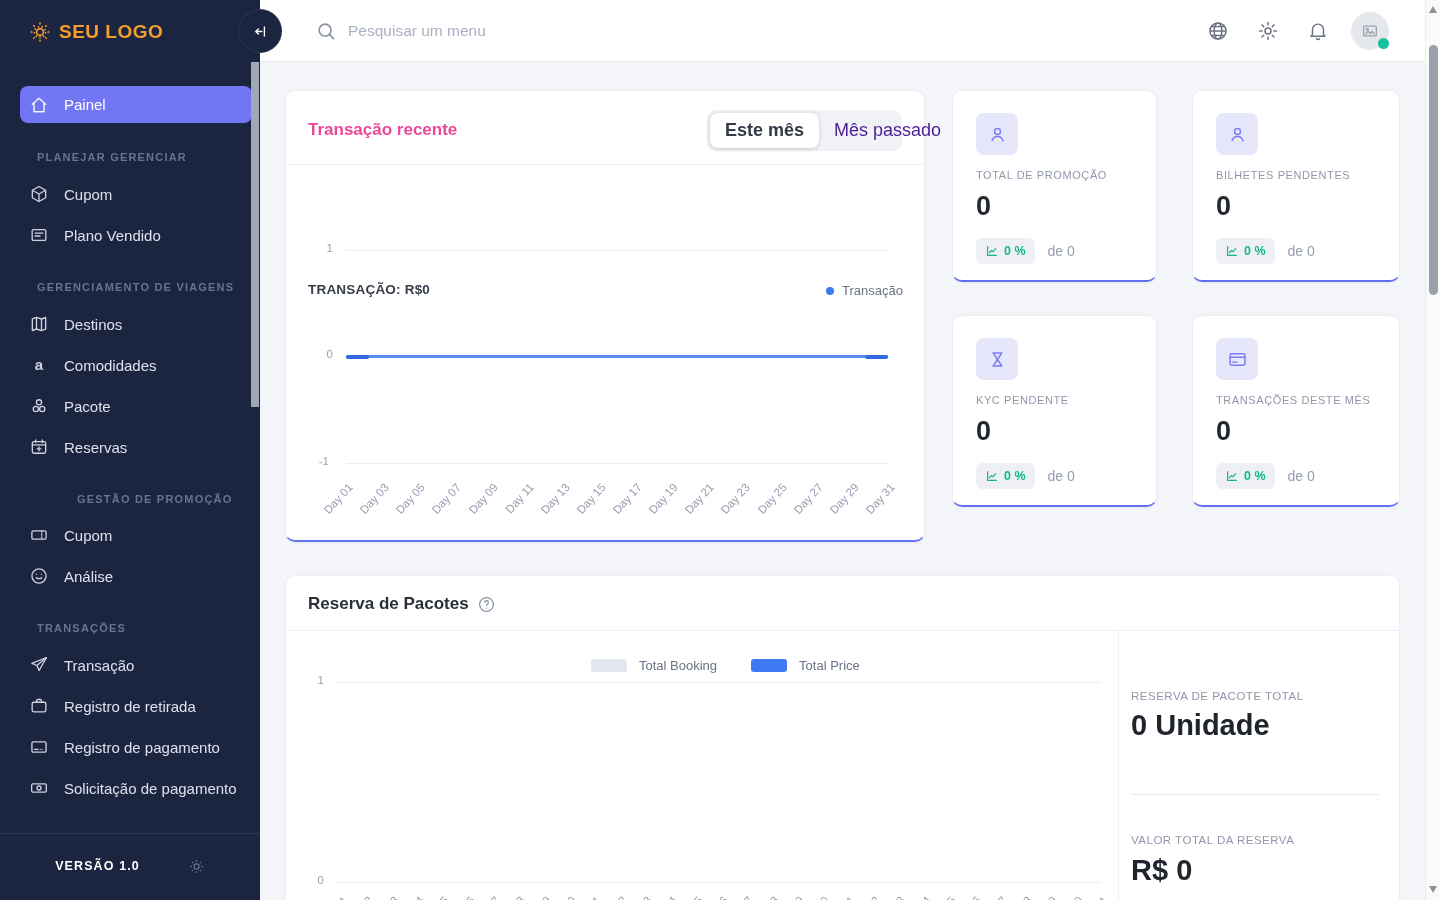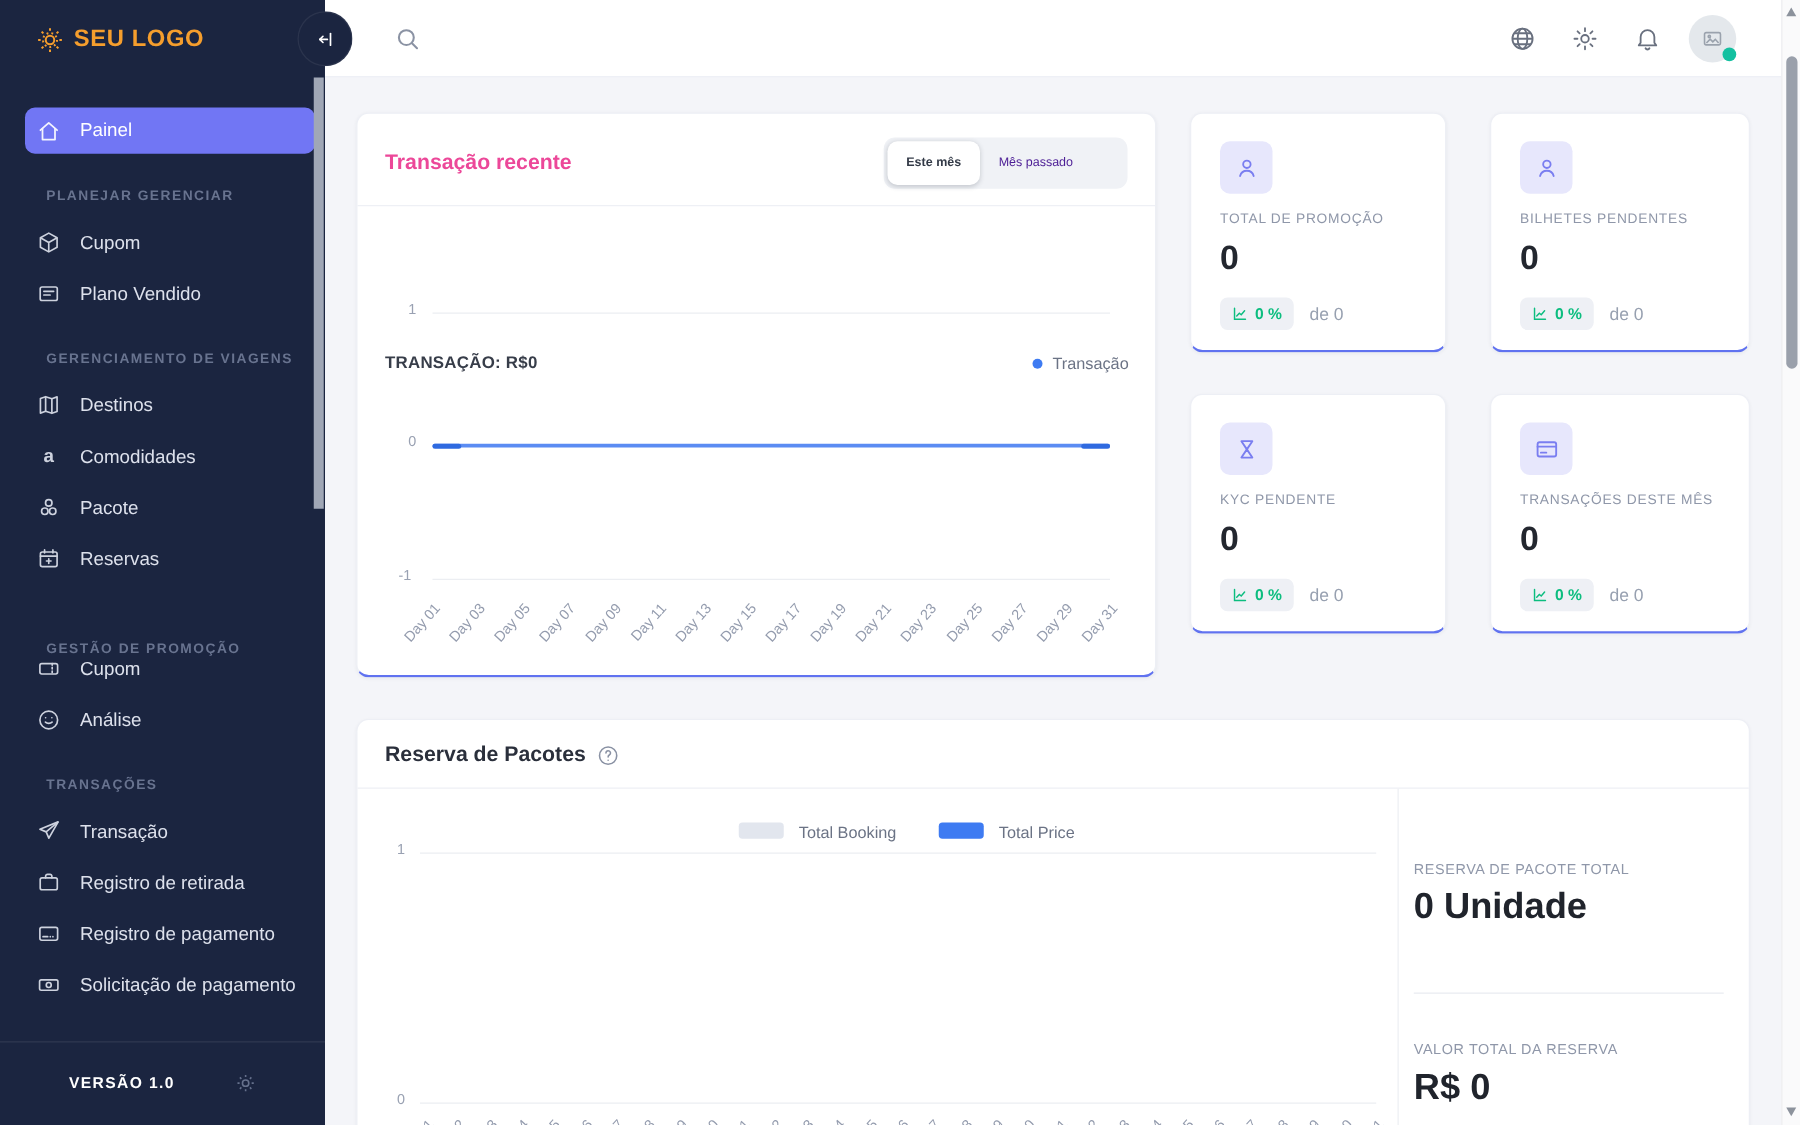--- a/index.html
+++ b/index.html
@@ -265,6 +265,7 @@
           <path d="M15.9 15.9L20.3 20.3"></path>
         </svg>
     </span>
+    <input class="search-input" type="text" placeholder="Pesquisar um menu" style="">
     <span class="hdr-icon" style="left:947px;">
       <svg viewBox="0 0 24 24" fill="none" stroke="currentColor" stroke-width="1.6">
           <circle cx="12" cy="12" r="8.8"></circle>

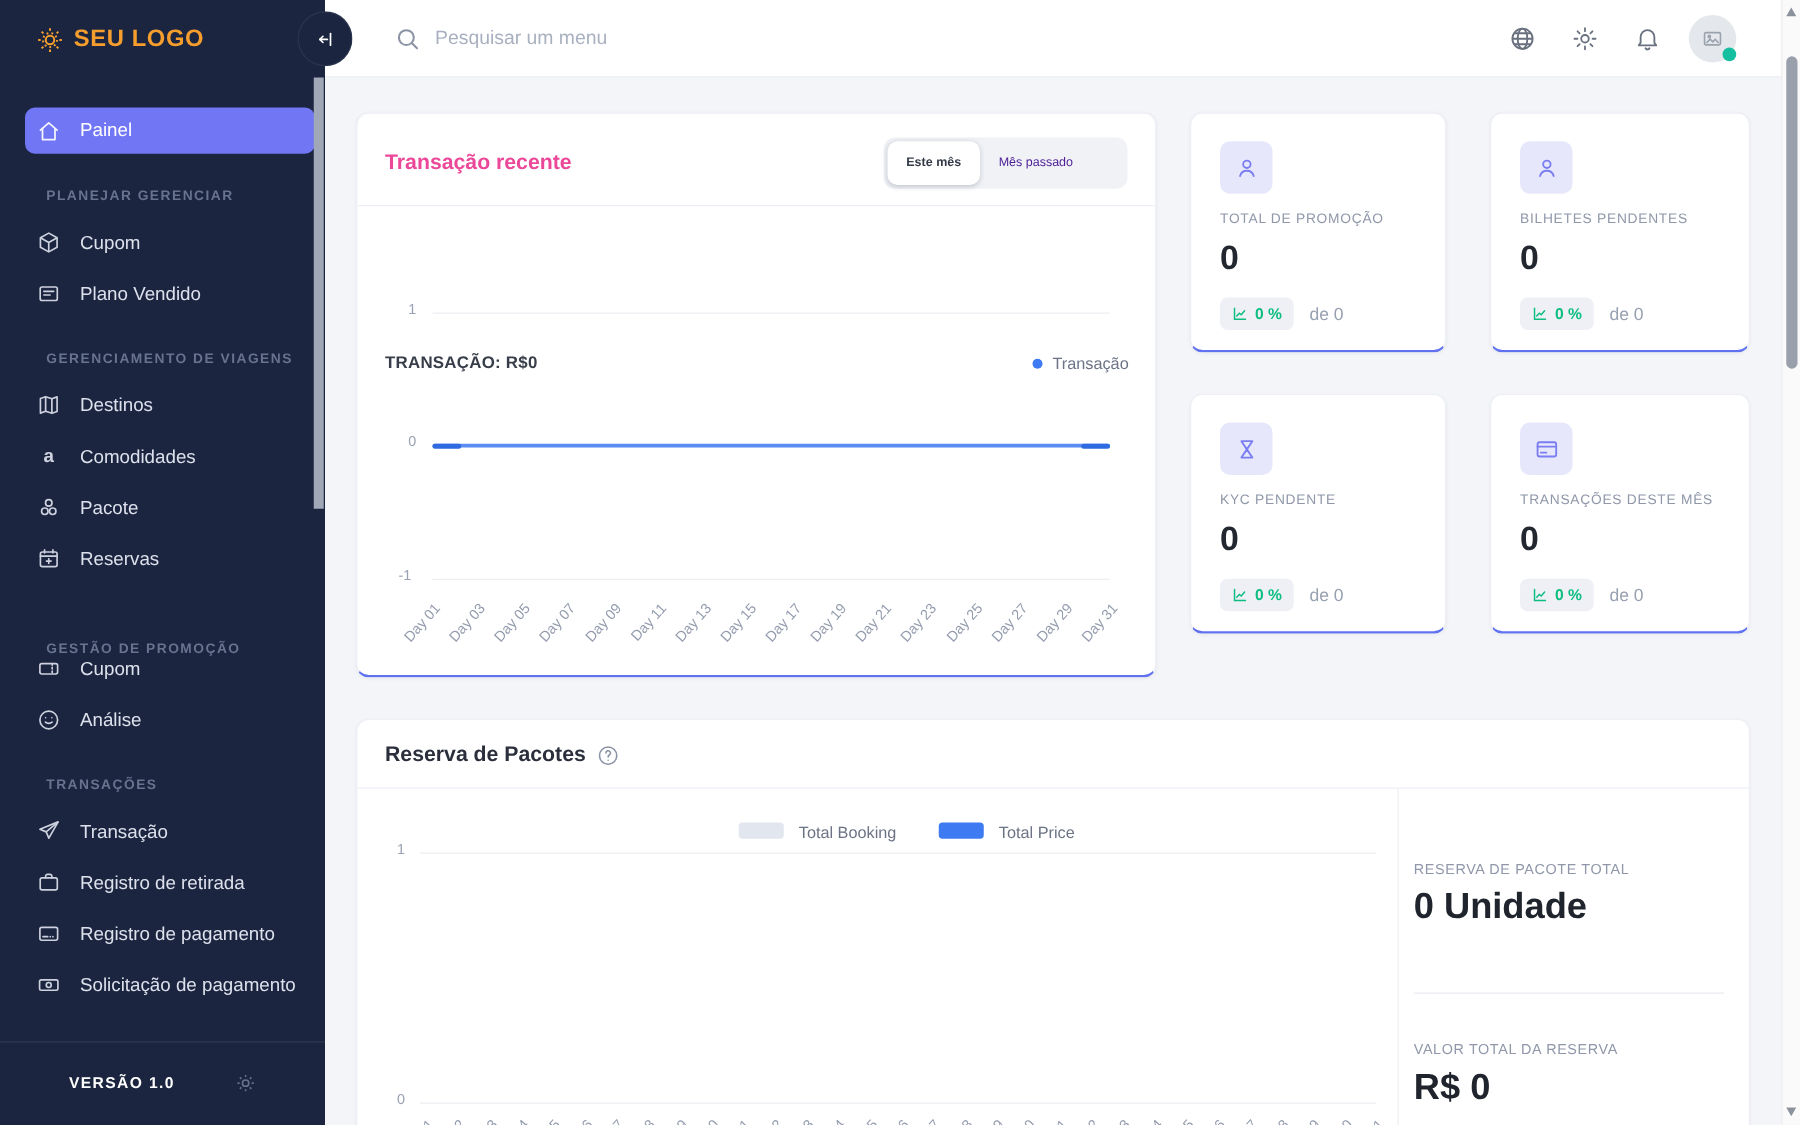--- a/index.html
+++ b/index.html
@@ -47,7 +47,7 @@
   .card-tx { left:285px; top:90px; width:640px; height:452px; }
   .card-title { position:absolute; left:22px; top:29px; font-size:17px; font-weight:bold; color:#ec4899; }
   .tab-group { position:absolute; left:421px; top:19px; width:195px; height:41px; background:#f0f2f6; border-radius:9px; display:flex; align-items:center; padding:3px; }
-  .tab { height:35px; display:flex; align-items:center; padding:0 15px; font-size:10px; border-radius:8px; cursor:pointer; white-space:nowrap; }
+  .tab { height:35px; display:flex; align-items:center; padding:0 15px; font-size:18px; border-radius:8px; cursor:pointer; white-space:nowrap; }
   .tab.active { background:#ffffff; color:#333a47; font-weight:bold; box-shadow:0 1px 4px rgba(40,48,66,.22); }
   .tab.inactive { color:#4c1d95; }
   .card-hdr-divider { position:absolute; left:0; top:73px; width:100%; border-top:1px solid #eef0f5; }

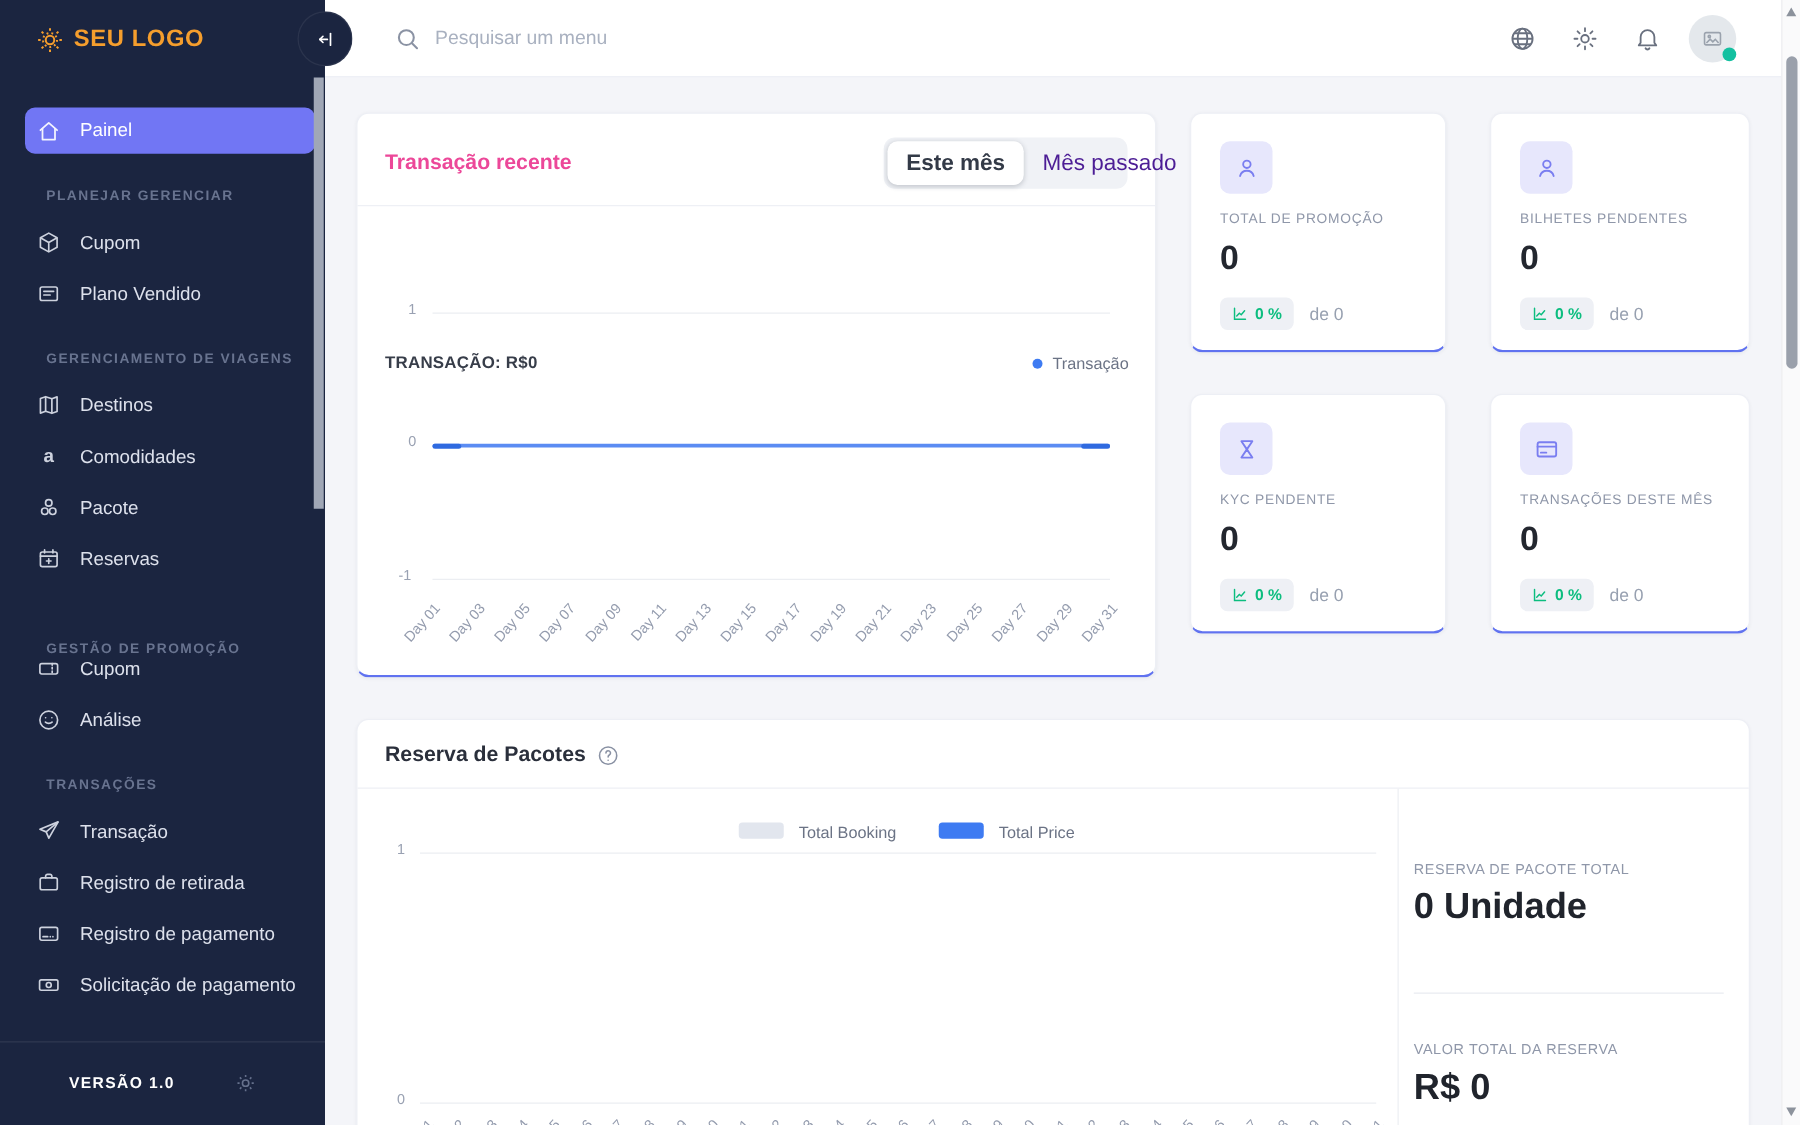--- a/index.html
+++ b/index.html
@@ -176,7 +176,7 @@
           </span>
           <span>Reservas</span>
         </div>
-        <div class="nav-section" style="top: 513px;">GESTÃO DE PROMOÇÃO</div>
+        <div class="nav-section" style="top: 493px; margin-left: 40px;">GESTÃO DE PROMOÇÃO</div>
         <div class="nav-item" style="top: 515px;">
           <span class="nav-icon">
             <svg viewBox="0 0 24 24" fill="none" stroke="currentColor" stroke-width="1.6" stroke-linecap="round">

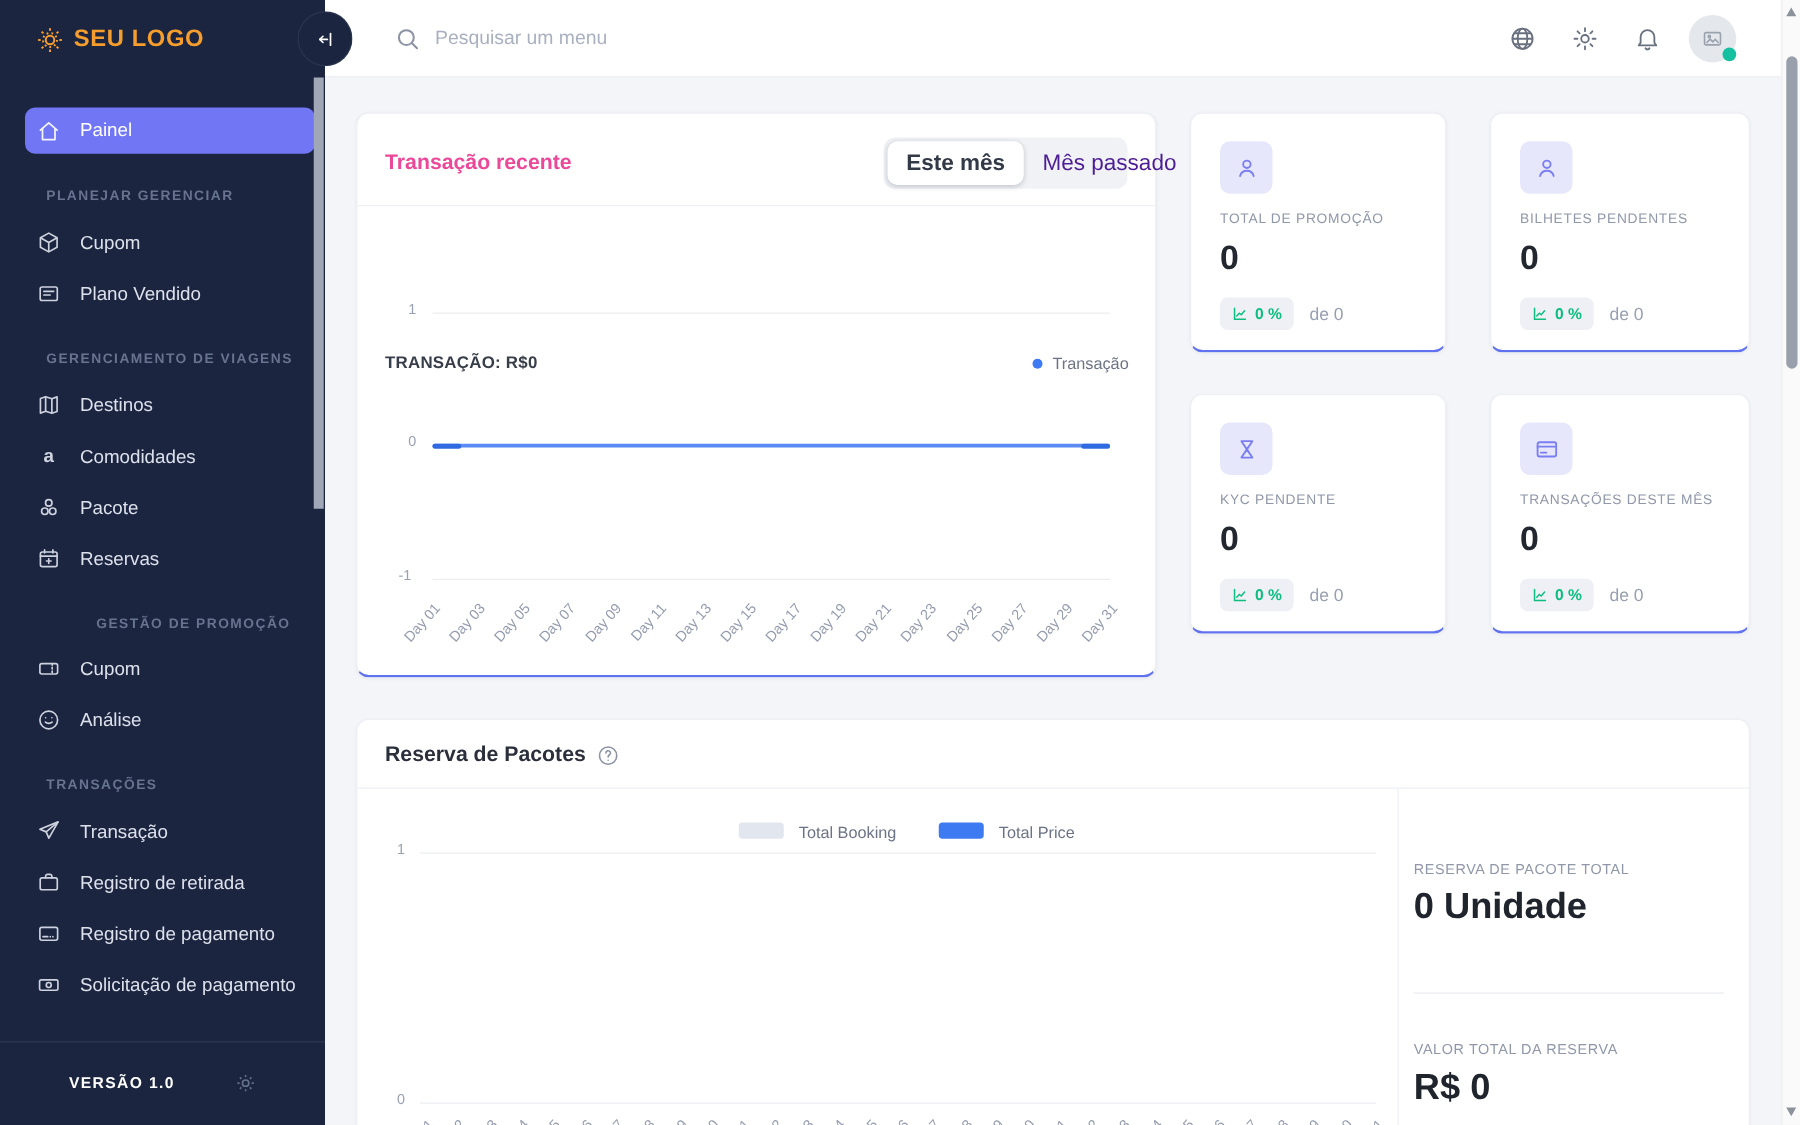--- a/index.html
+++ b/index.html
@@ -79,7 +79,7 @@
   .help-icon { color:#8a92a4; display:flex; cursor:pointer; }
   .help-icon svg { width:19px; height:19px; }
   .bk-divider { position:absolute; left:0; top:54px; width:100%; border-top:1px solid #eef0f5; }
-  .bk-legend { position:absolute; left:305px; top:82px; display:flex; align-items:flex-start; gap:12px; }
+  .bk-legend { position:absolute; left:305px; top:82px; display:flex; align-items:center; gap:12px; }
   .swatch { width:36px; height:13px; border-radius:3px; }
   .bk-vdivider { position:absolute; left:832px; top:55px; height:403px; border-left:1px solid #edeff4; }
   .sum-label { position:absolute; left:845px; font-size:11.5px; color:#8f97a9; letter-spacing:.5px; white-space:nowrap; }

